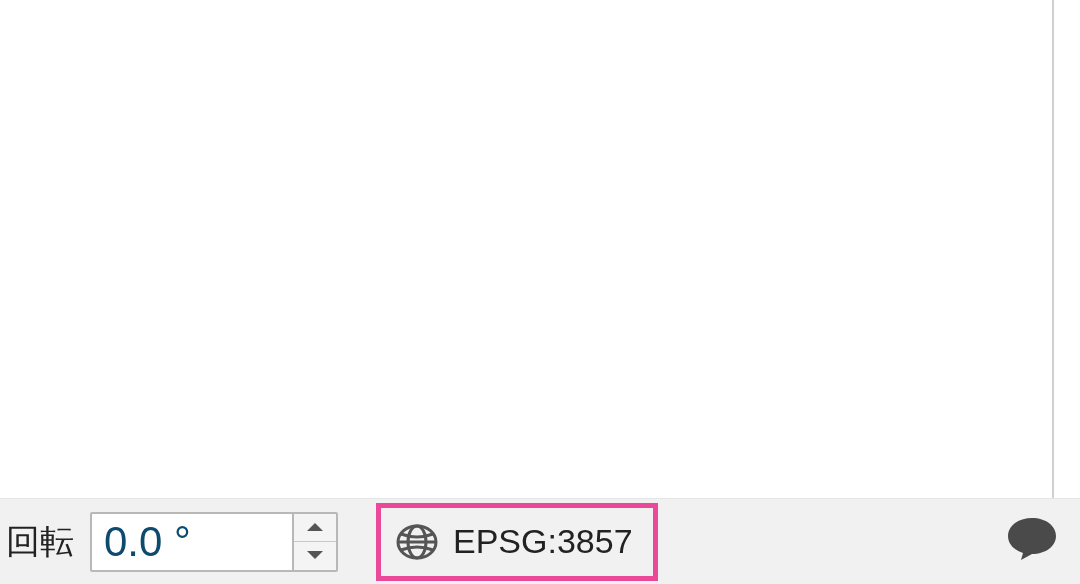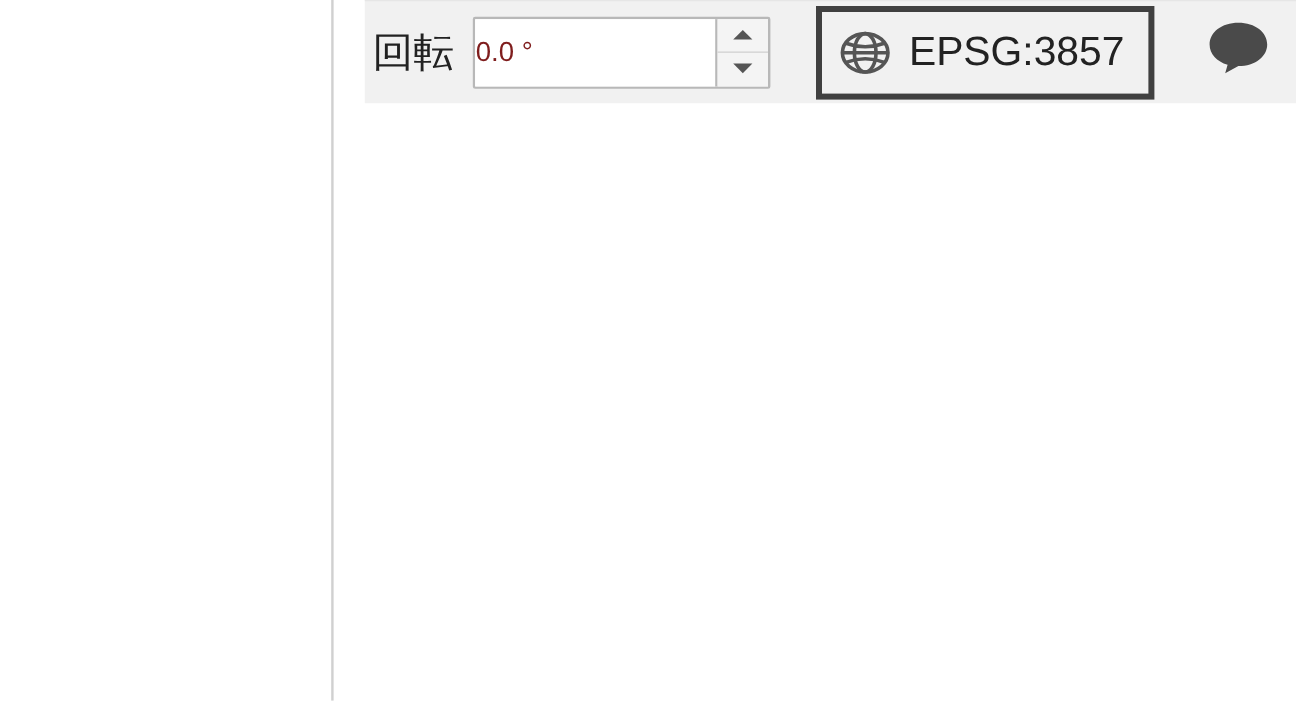--- a/index.html
+++ b/index.html
@@ -4,7 +4,7 @@
   <style>
     * { box-sizing: border-box; margin: 0; padding: 0; }
     html, body { width: 1080px; height: 584px; overflow: hidden; font-family: Arial, "Hiragino Sans", "Meiryo", sans-serif; }
-    .window { width: 1080px; height: 584px; display: flex; background: #ffffff; border-radius: 32px; }
+    .window { width: 1080px; height: 584px; display: flex; flex-direction: column; background: #ffffff; border-radius: 32px; }
     .canvas-area { flex: 1; background: #ffffff; border-right: 2px solid #d0d0d0; margin-right: 26px; }
     .statusbar {
       height: 86px;

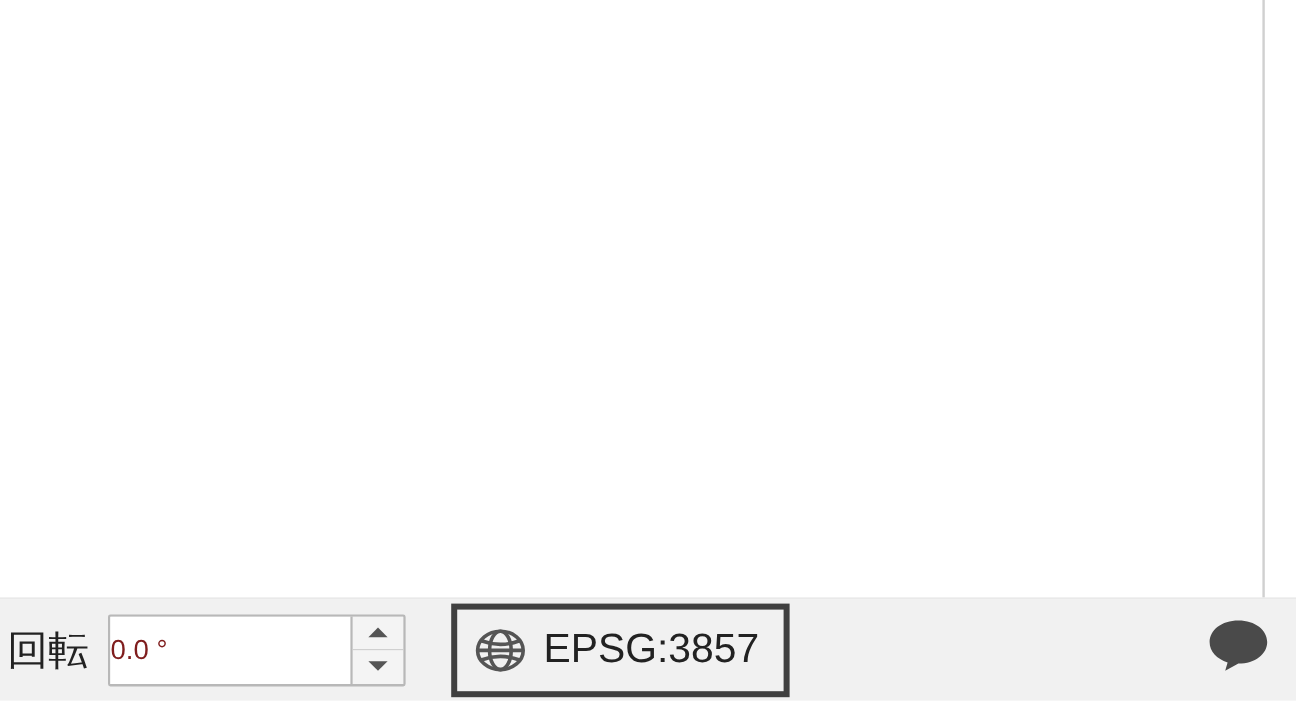--- a/index.html
+++ b/index.html
@@ -24,8 +24,8 @@
       border: 2px solid #b8b8b8; background: #ffffff; border-radius: 2px;
     }
     .spinbox-input {
-      border: none; outline: none; width: 200px; padding: 0 0;
-      font-size: 23px; color: #7f1d1d; background: #ffffff;
+      border: none; outline: none; width: 200px; padding: 0 12px;
+      font-size: 42px; color: #0c4a6e; background: #ffffff;
     }
     .spinbox-buttons {
       display: flex; flex-direction: column; width: 44px; border-left: 2px solid #b8b8b8;

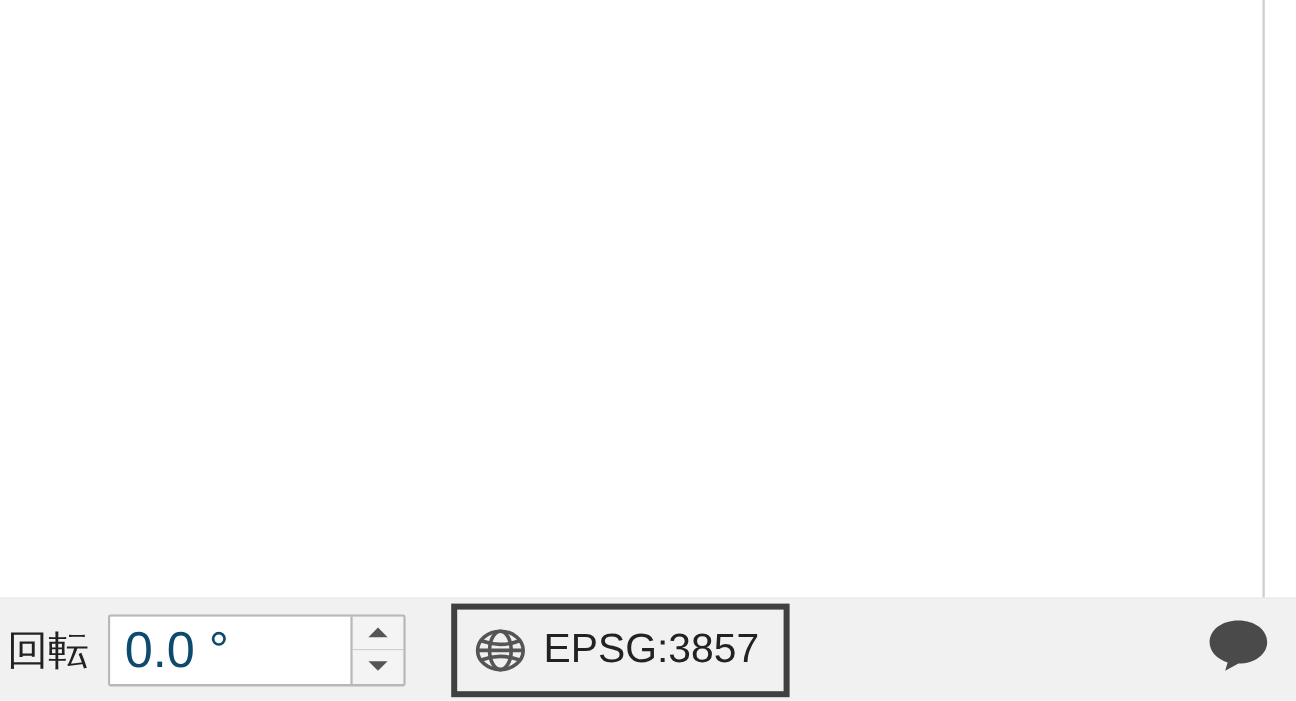--- a/index.html
+++ b/index.html
@@ -45,7 +45,7 @@
     .render-label { font-size: 34px; color: #222; }
     .crs-button {
       display: flex; align-items: center; gap: 14px;
-      border: 5px solid #404040; padding: 6px 20px 6px 14px; height: 78px;
+      border: 5px solid #ec4899; padding: 6px 20px 6px 14px; height: 78px;
       cursor: pointer; background: transparent;
     }
     .crs-button .globe { width: 44px; height: 44px; }

